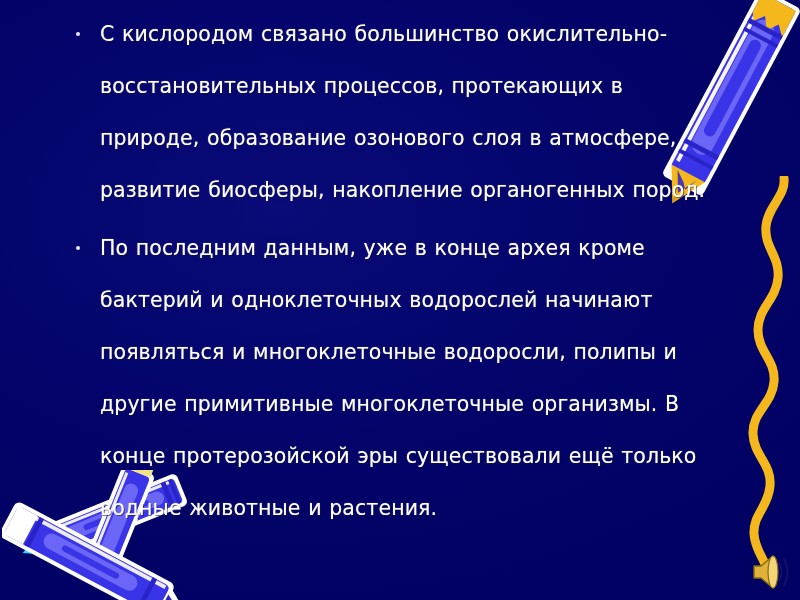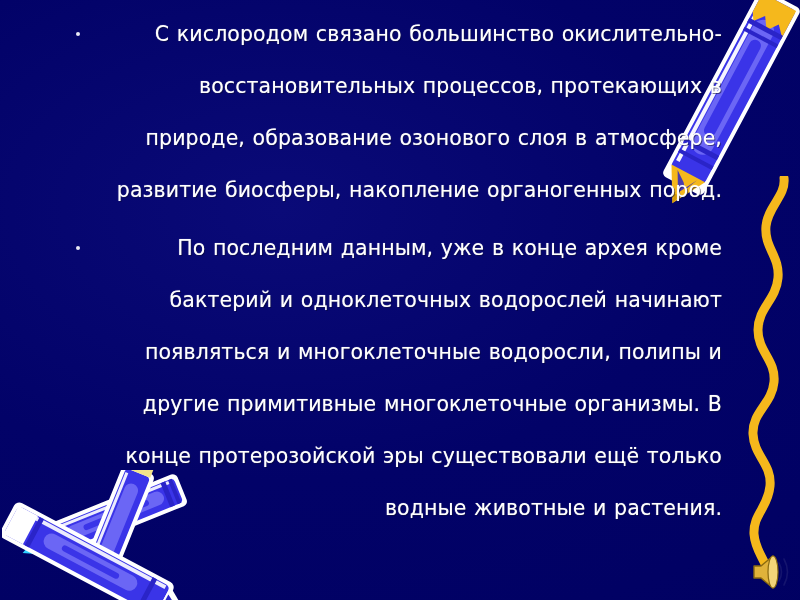--- a/index.html
+++ b/index.html
@@ -15,7 +15,6 @@
     overflow: hidden;
     background: radial-gradient(ellipse 120% 100% at 35% 35%, #0a0a78 0%, #020268 45%, #000060 100%);
     font-family: "DejaVu Sans", "Liberation Sans", sans-serif;
-    text-align: right;
   }
 
   

